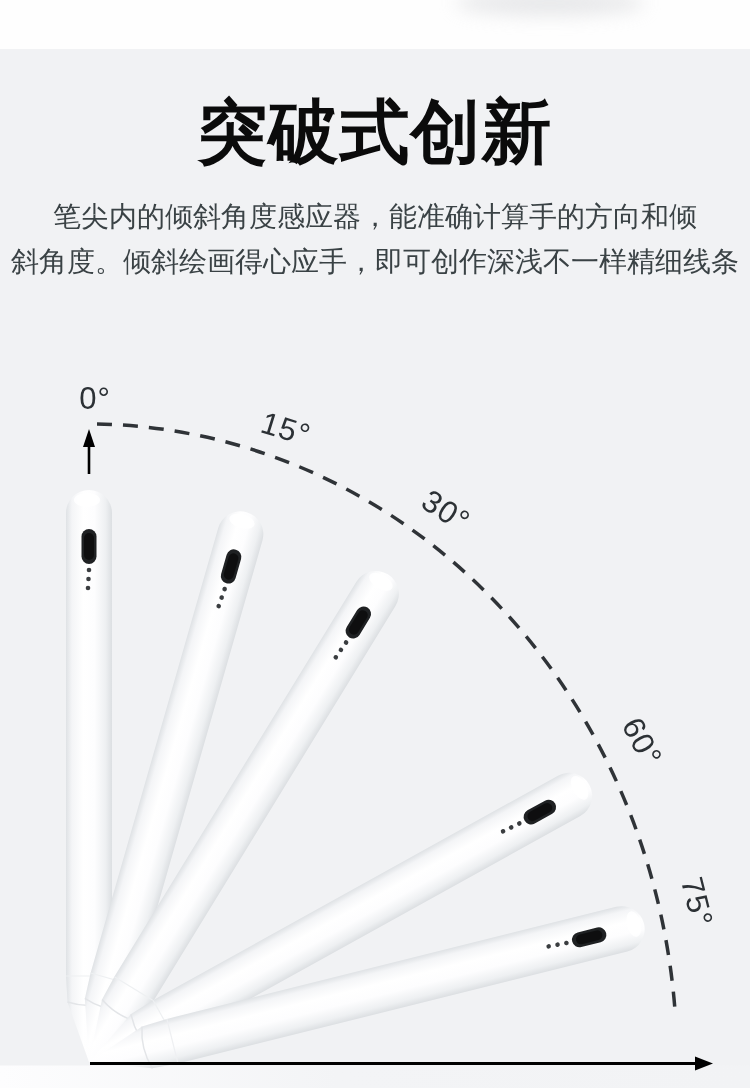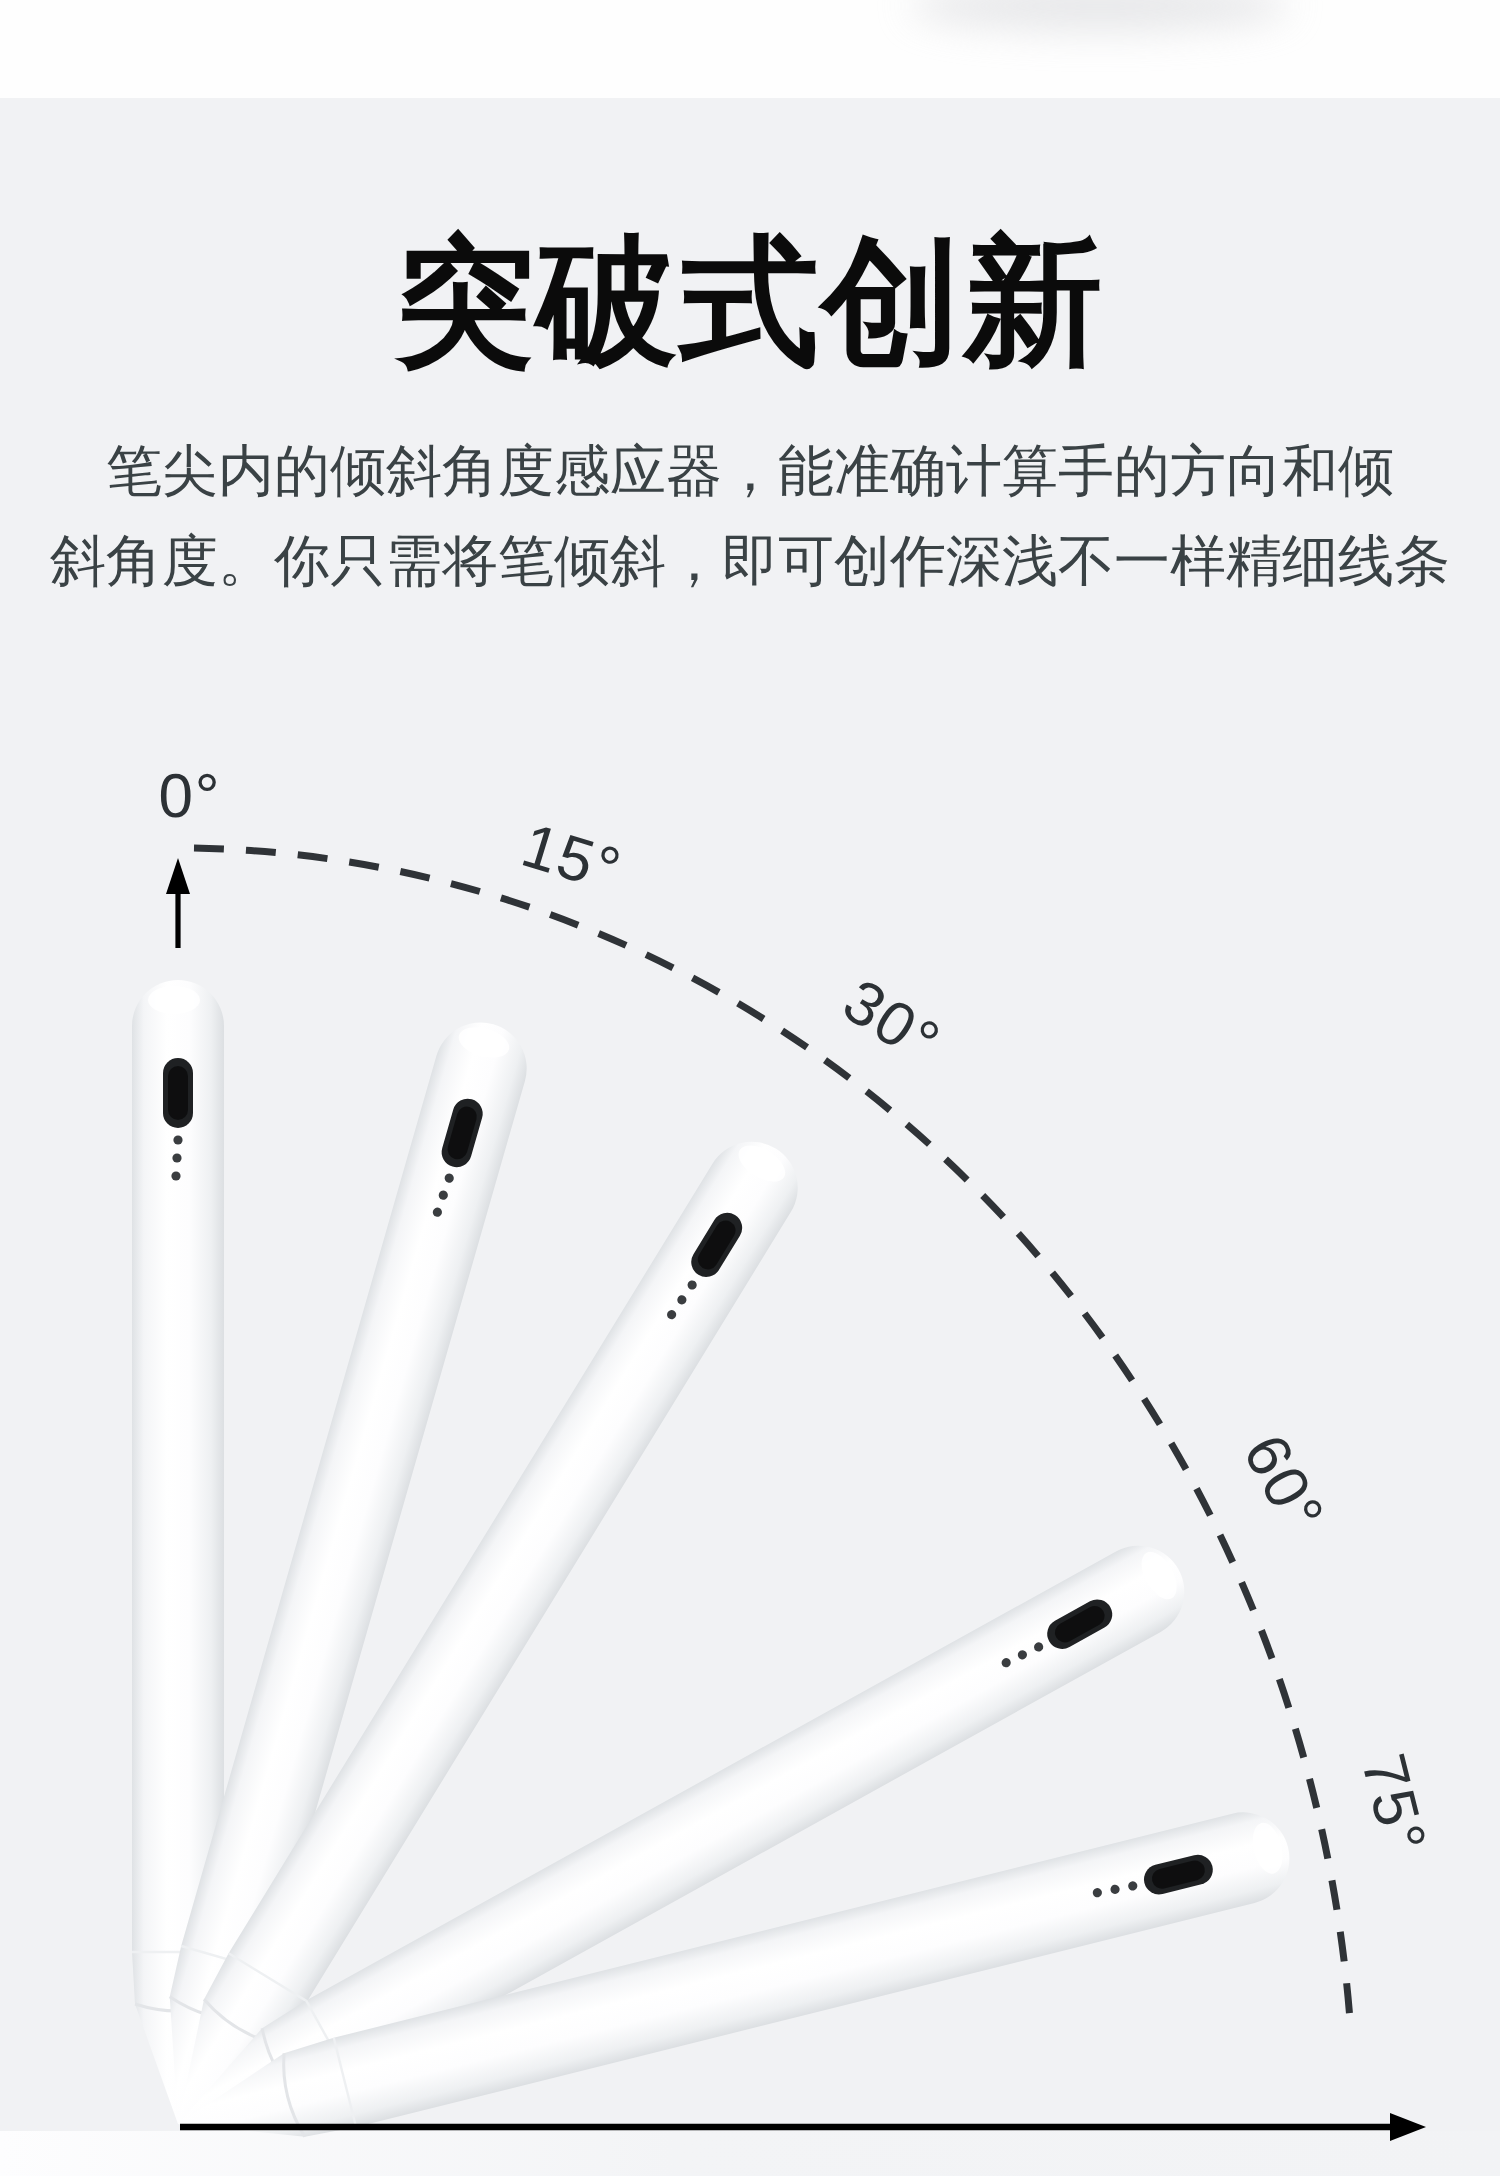--- a/index.html
+++ b/index.html
@@ -9,7 +9,7 @@
   .top-smudge{position:absolute;top:-10px;left:455px;width:190px;height:26px;border-radius:50%;
               background:#d9dadd;filter:blur(9px);opacity:.6;}
   .header{position:absolute;top:94px;left:0;width:750px;text-align:center;z-index:2;}
-  .title-line{font-size:70px;line-height:77px;font-weight:700;color:#0b0b0b;letter-spacing:1px;white-space:nowrap;margin-top:19px;}
+  .title-line{font-size:70px;line-height:77px;font-weight:700;color:#0b0b0b;letter-spacing:1px;white-space:nowrap;}
   .desc{margin-top:23px;}
   .desc-line{font-size:28px;line-height:45px;font-weight:500;color:#3a4245;white-space:nowrap;}
   .diagram-svg{position:absolute;top:0;left:0;z-index:1;}

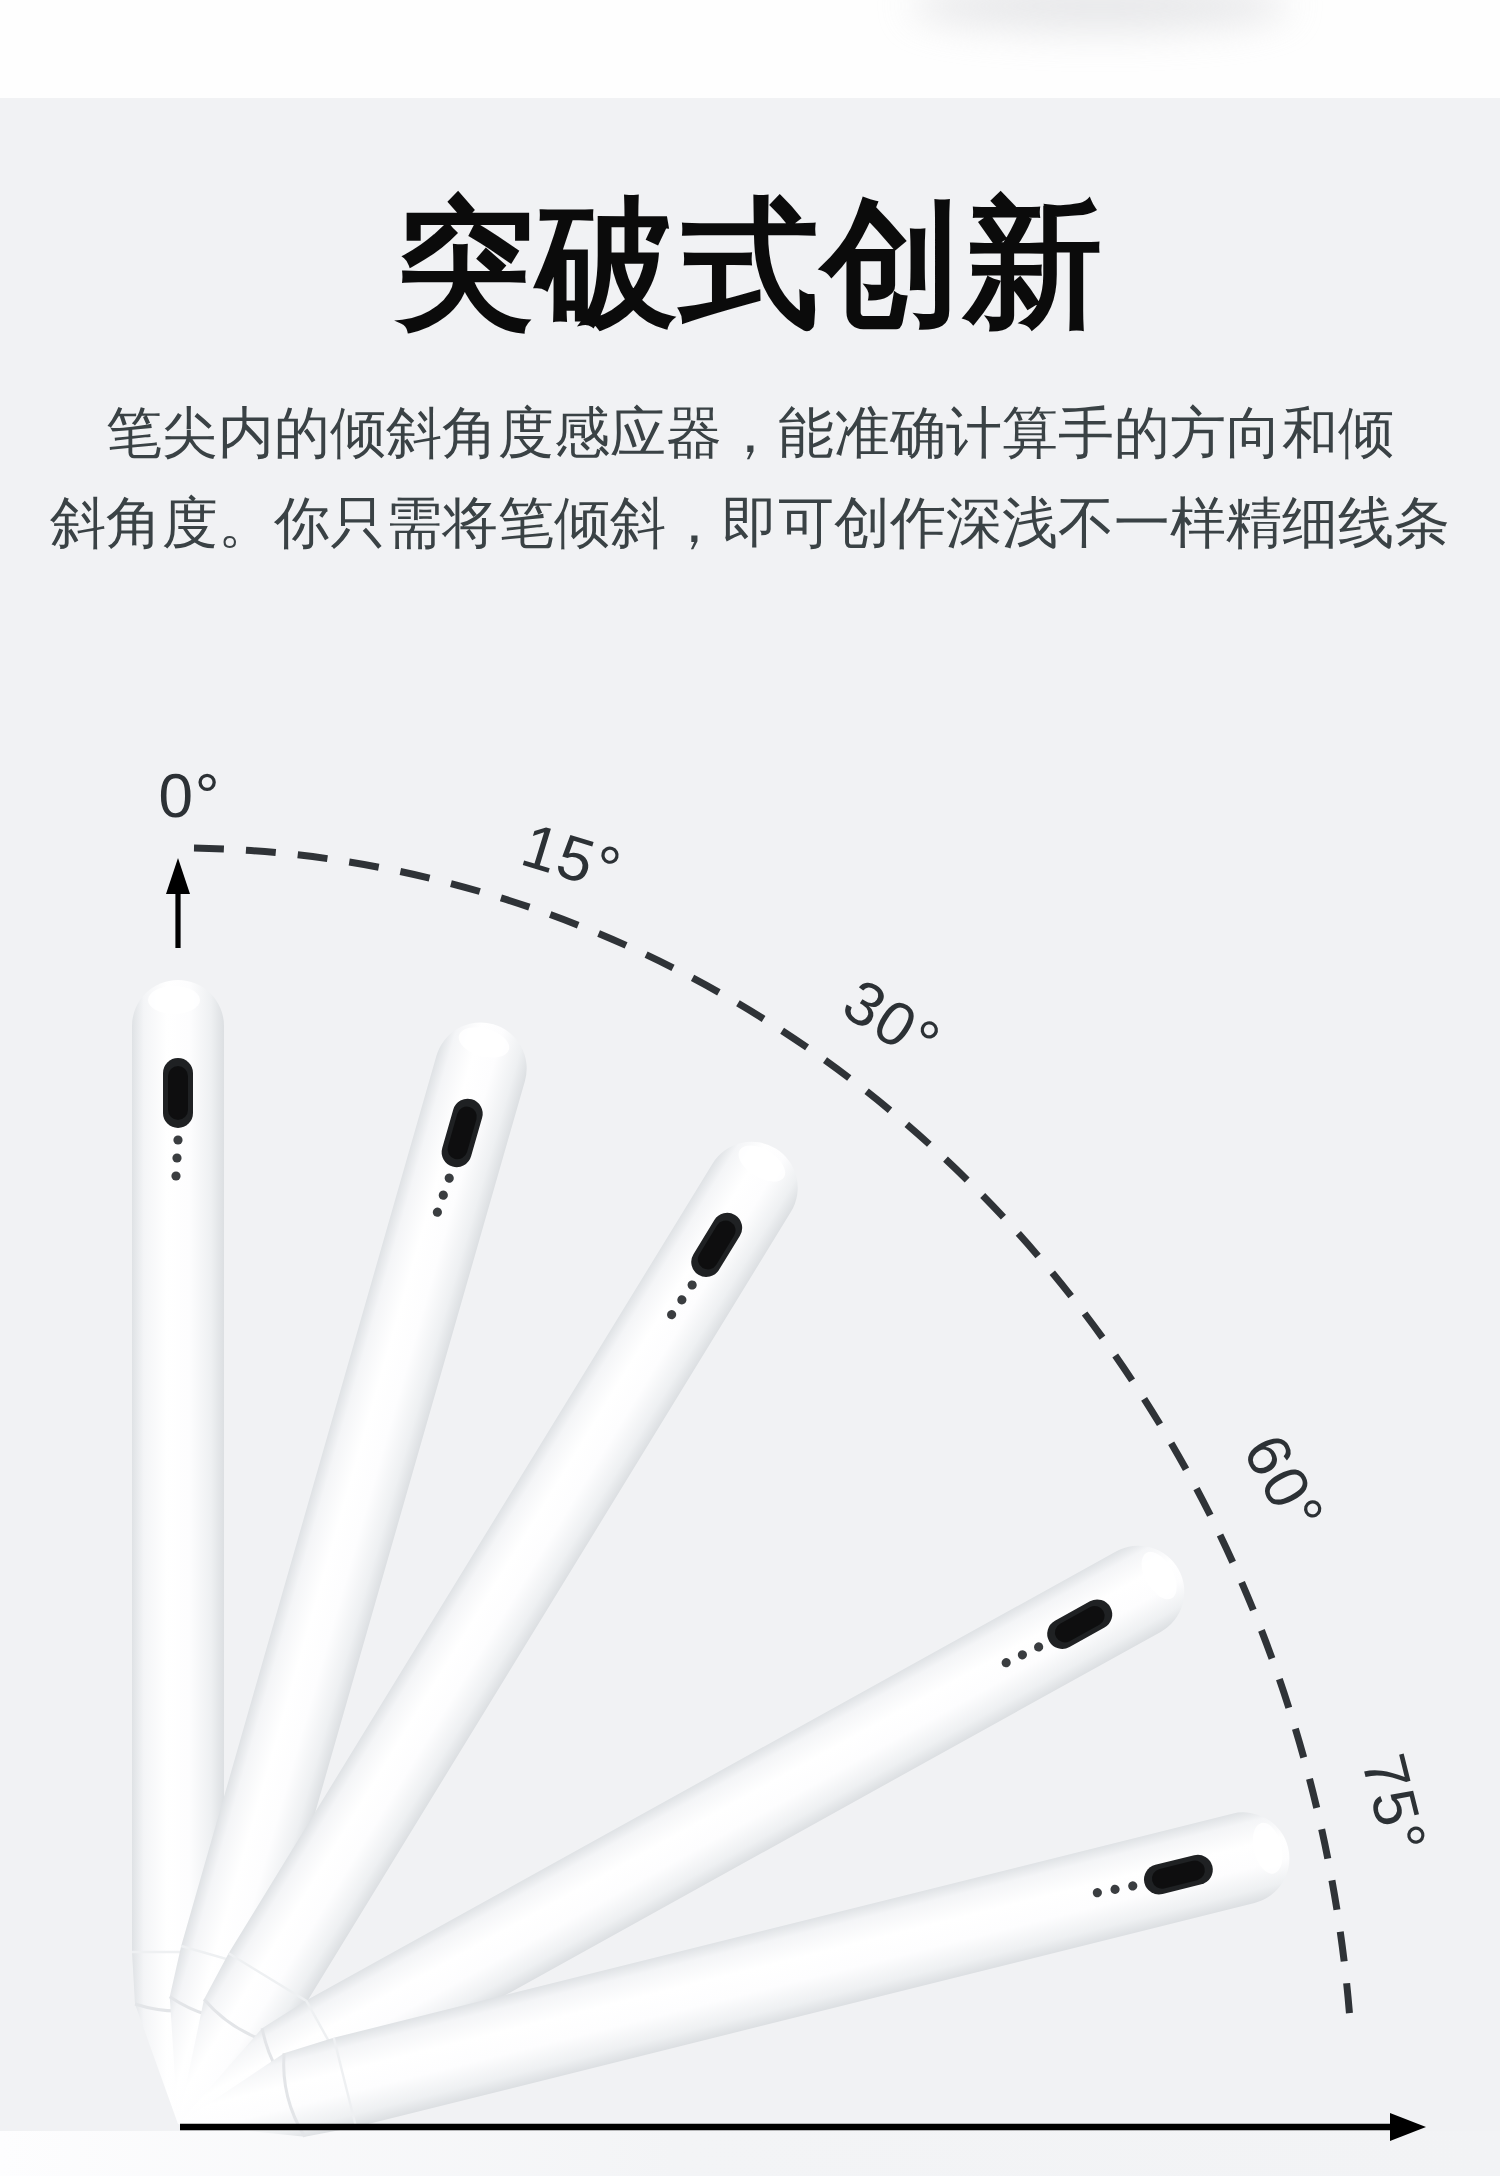--- a/index.html
+++ b/index.html
@@ -28,7 +28,7 @@
     <div class="title-line">突破式创新</div>
     <div class="desc">
       <div class="desc-line">笔尖内的倾斜角度感应器，能准确计算手的方向和倾</div>
-      <div class="desc-line">斜角度。你只需将笔倾斜，即可创作深浅不一样精细线条</div>
+      <div class="desc-line">斜角度。倾斜绘画得心应手，即可创作深浅不一样精细线条</div>
     </div>
   </div>
 

